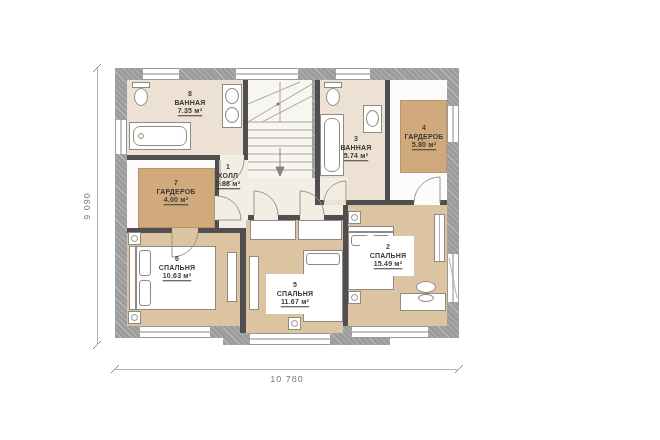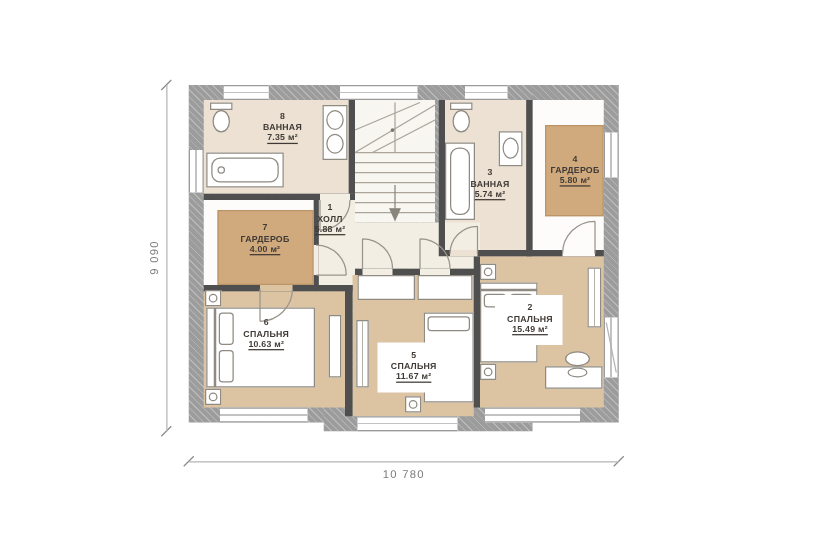--- a/index.html
+++ b/index.html
@@ -4,7 +4,7 @@
 <style>
   html,body{margin:0;padding:0;background:#fff;}
   #canvas{position:relative;width:532px;height:440px;background:#ffffff;overflow:hidden;
-          font-family:"Liberation Sans", sans-serif;margin-left:36px;}
+          font-family:"Liberation Sans", sans-serif;}
   
   .wallbase{position:absolute;background:#9c9c9c;
     background-image:

